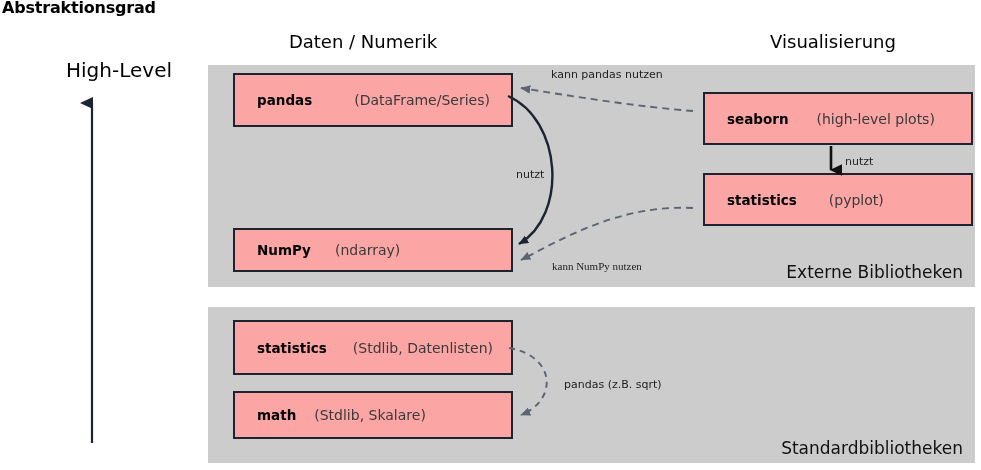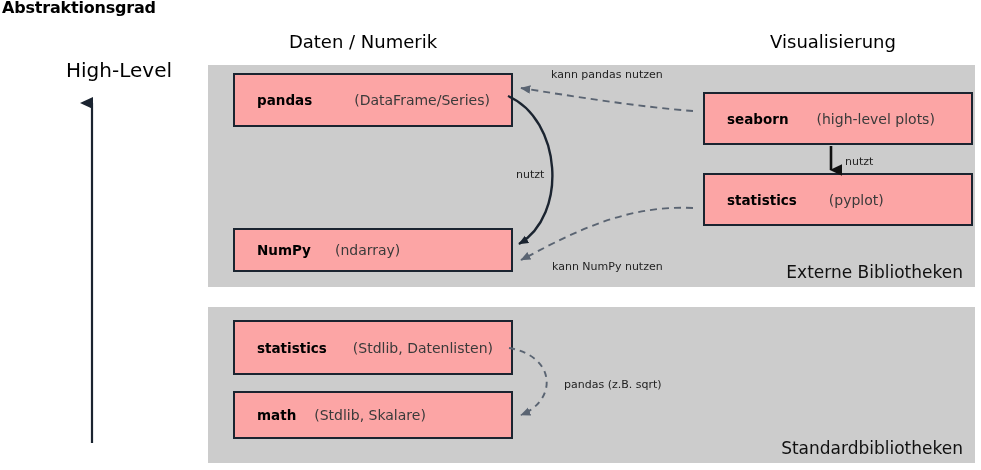--- a/index.html
+++ b/index.html
@@ -128,7 +128,7 @@
     white-space: nowrap;
   }
   #label-kann-pandas { left: 551px; top: 68px; }
-  #label-kann-numpy  { left: 552px; top: 260px; }
+  #label-kann-numpy  { left: 552px; top: 260px; font-family: Liberation Serif, serif; }
   #label-nutzt-curve { left: 516px; top: 168px; }
   #label-nutzt-sea   { left: 845px; top: 155px; }
   #label-nutzt-sqrt  { left: 564px; top: 378px; }

